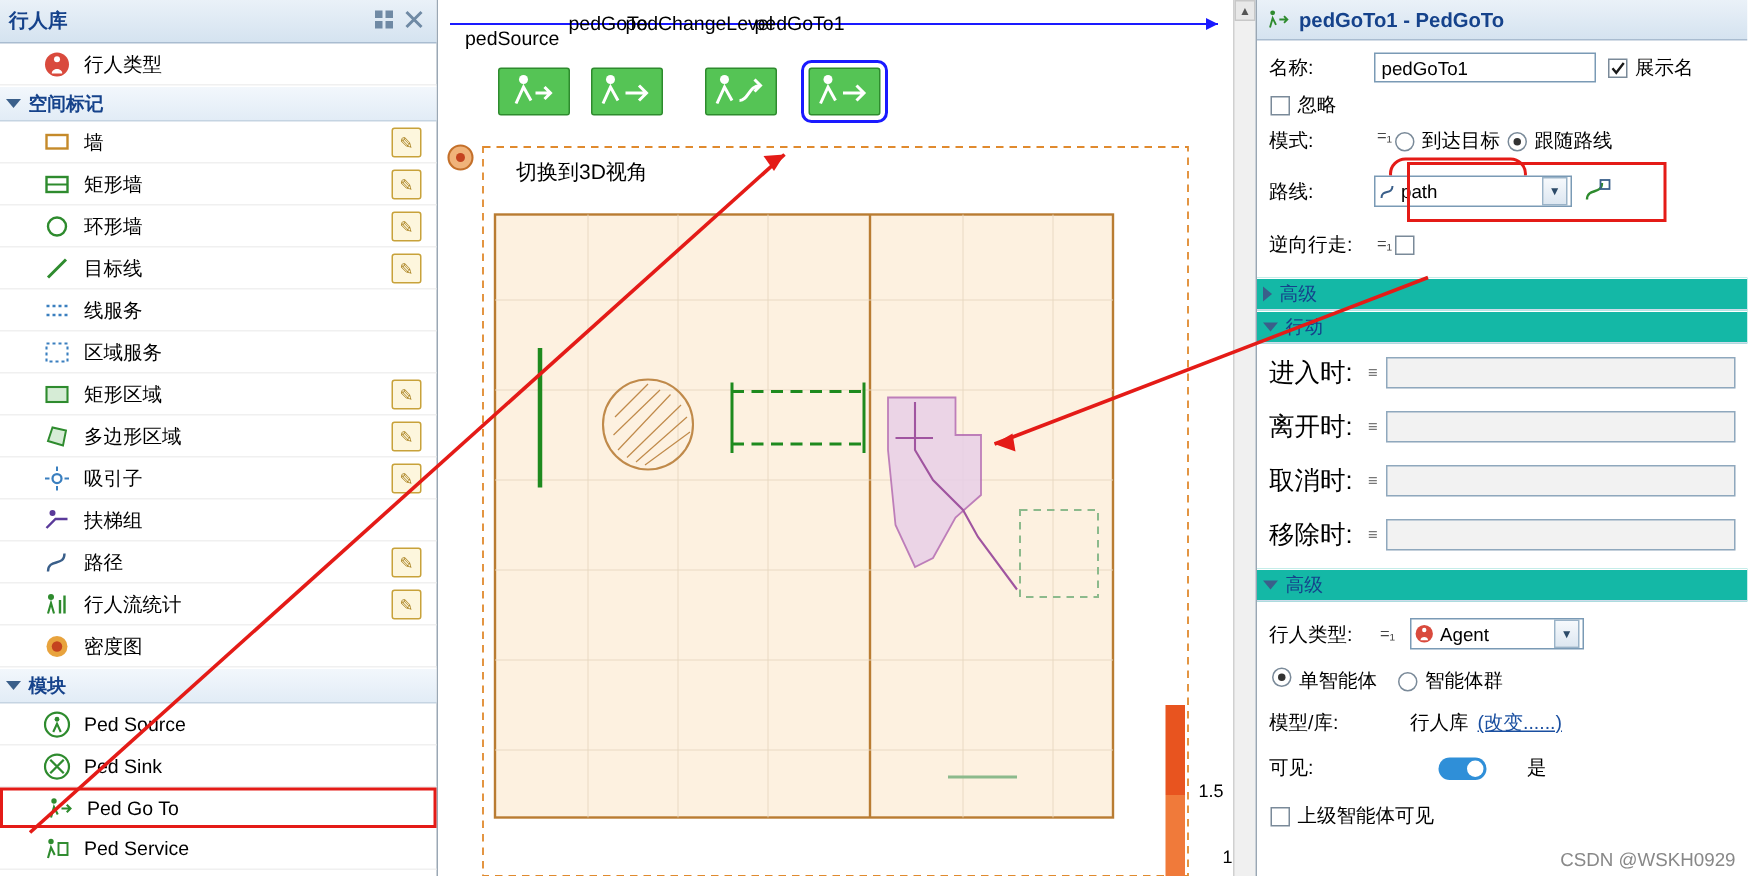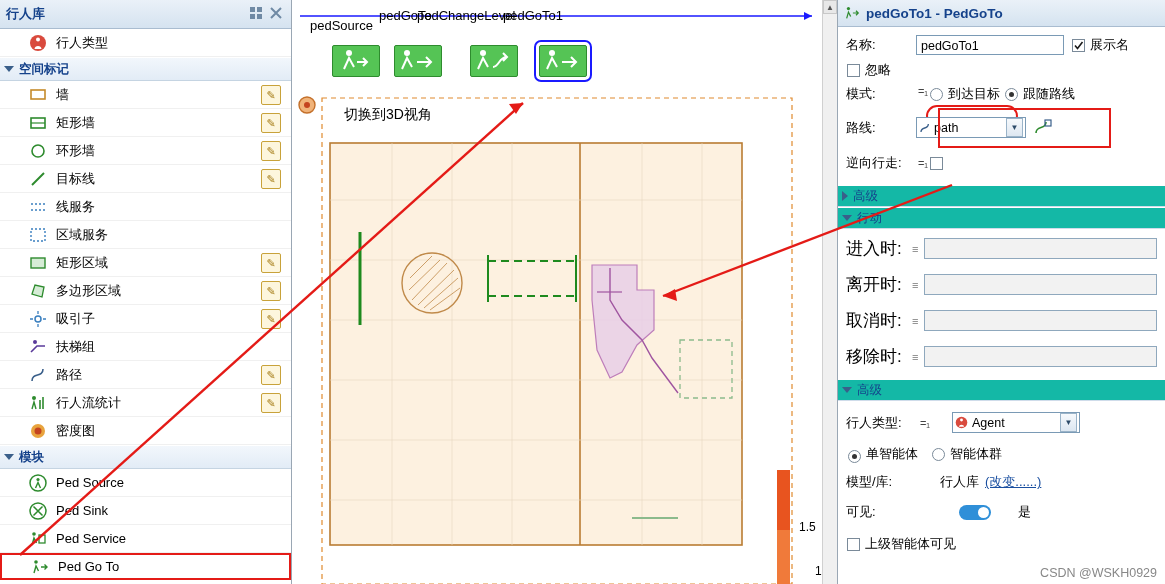--- a/index.html
+++ b/index.html
@@ -455,7 +455,7 @@
 
   <div class="row" style="margin-top:8px;position:relative;">
     <span class="lab">路线:</span>
-    <span class="selectbox" style="width:110px;">
+    <span class="selectbox" style="width:132px;">
       <span style="margin-right:3px;">
         <svg width="12" height="12" viewBox="0 0 18 18">
             <path d="M3 15 C3 6 14 12 14 3" stroke="#3a5f8a" stroke-width="2" fill="none"></path>

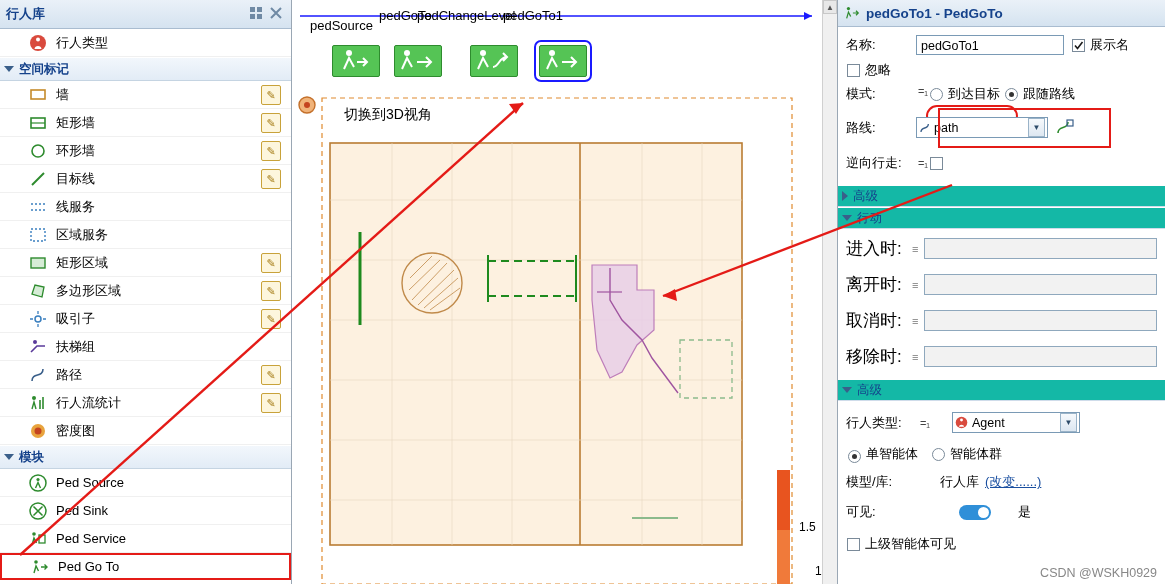--- a/index.html
+++ b/index.html
@@ -520,7 +520,7 @@
   <div class="row" style="margin-top:8px;">
     <span class="lab" style="width:72px;flex:0 0 72px;">行人类型:</span>
     <span class="eq">=₁</span>
-    <span class="selectbox" style="width:128px;margin-left:20px;">
+    <span class="selectbox" style="width:116px;margin-left:8px;">
       <span style="margin-right:4px;">
         <svg width="13" height="13" viewBox="0 0 18 18">
             <circle cx="9" cy="9" r="8" fill="#d94a3d"></circle>

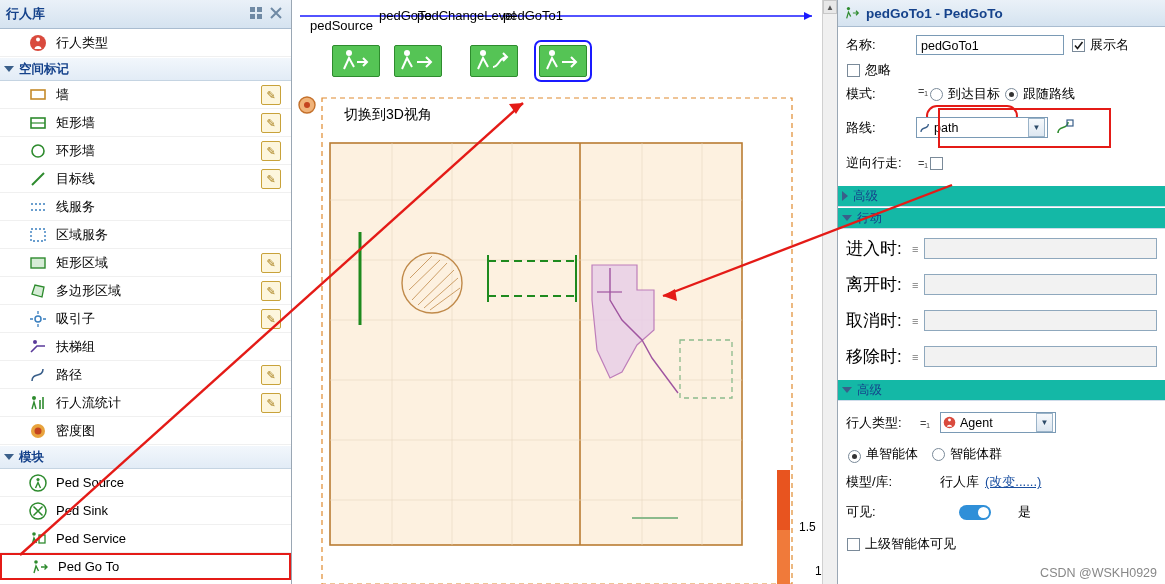--- a/index.html
+++ b/index.html
@@ -534,7 +534,7 @@
   </div>
 
   <div class="row" style="margin-top:6px;">
-    <span style="display:flex;align-items:flex-end;margin-left:2px;">
+    <span style="display:flex;align-items:flex-start;margin-left:2px;">
       <span class="radio on"></span>
       <span>单智能体</span>
     </span>

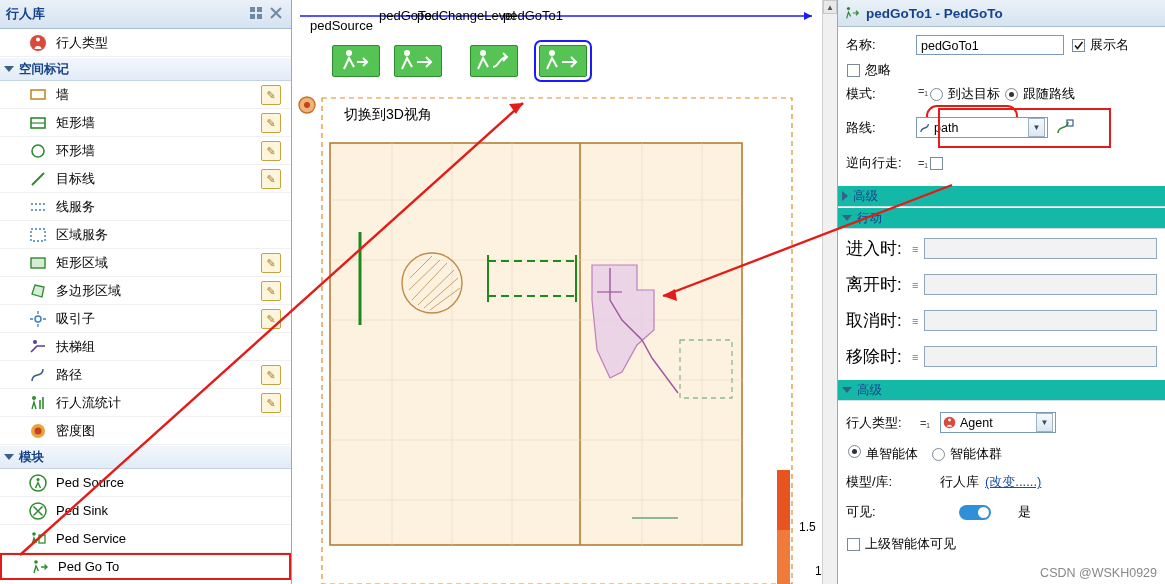--- a/index.html
+++ b/index.html
@@ -278,6 +278,16 @@
         </span>
       <span>Ped Sink</span>
     </div>
+    <div class="pl-item" id="ped-go-to-item">
+      <span class="ic">
+          <svg width="18" height="18" viewBox="0 0 18 18">
+            <circle cx="5" cy="4" r="1.8" fill="#2e8b2e"></circle>
+            <path d="M3 15 L5 8 L7.5 13" stroke="#2e8b2e" stroke-width="1.4" fill="none"></path>
+            <path d="M10 9 H16 M13.5 6.5 L16 9 L13.5 11.5" stroke="#2e8b2e" stroke-width="1.4" fill="none"></path>
+          </svg>
+        </span>
+      <span>Ped Go To</span>
+    </div>
     <div class="pl-item">
       <span class="ic">
           <svg width="18" height="18" viewBox="0 0 18 18">
@@ -287,16 +297,6 @@
           </svg>
         </span>
       <span>Ped Service</span>
-    </div>
-    <div class="pl-item" id="ped-go-to-item">
-      <span class="ic">
-          <svg width="18" height="18" viewBox="0 0 18 18">
-            <circle cx="5" cy="4" r="1.8" fill="#2e8b2e"></circle>
-            <path d="M3 15 L5 8 L7.5 13" stroke="#2e8b2e" stroke-width="1.4" fill="none"></path>
-            <path d="M10 9 H16 M13.5 6.5 L16 9 L13.5 11.5" stroke="#2e8b2e" stroke-width="1.4" fill="none"></path>
-          </svg>
-        </span>
-      <span>Ped Go To</span>
     </div>
     <div class="pl-item">
       <span class="ic"></span>

